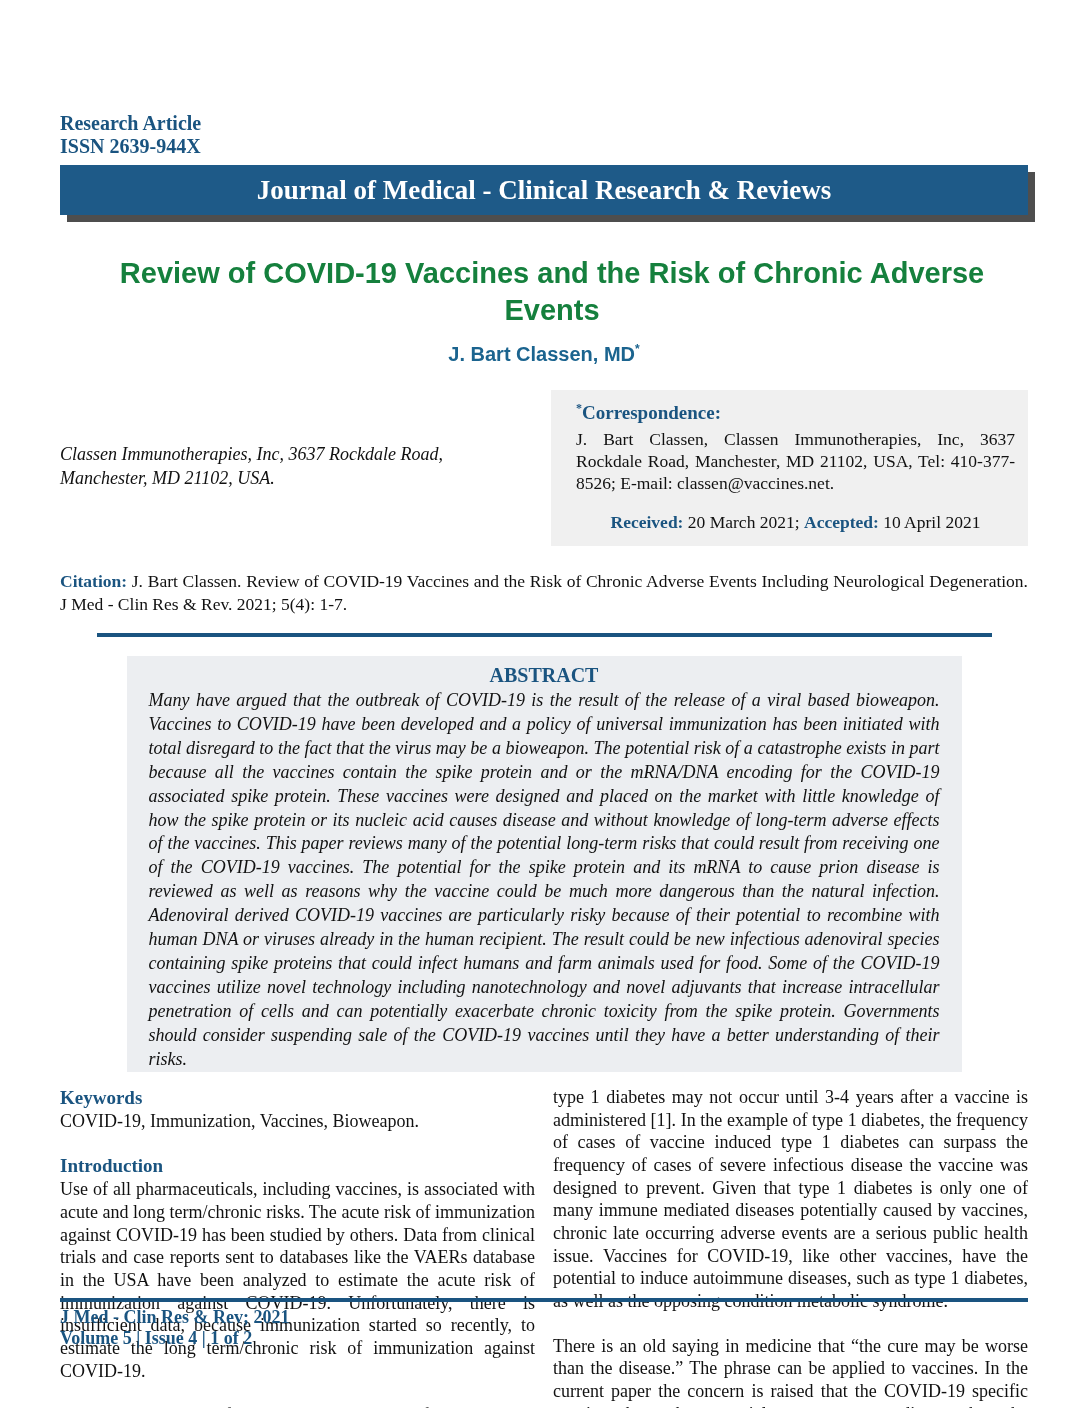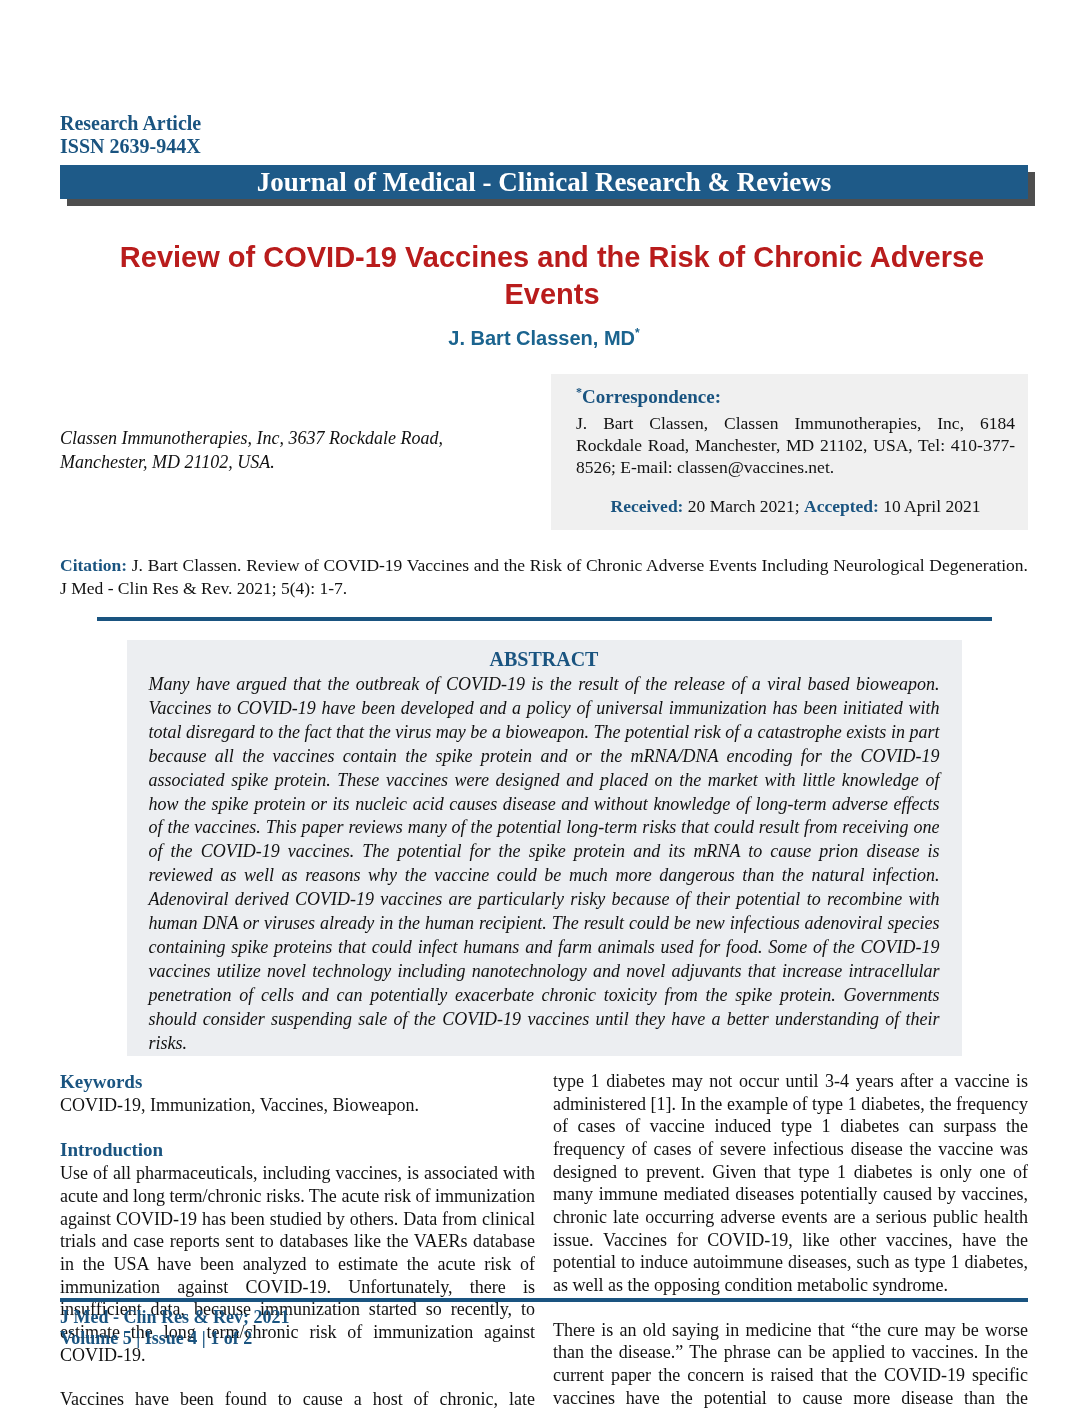--- a/index.html
+++ b/index.html
@@ -21,7 +21,7 @@
   .banner {
     margin-top: 7px;
     background: #1E5A88;
-    height: 34px;
+    height: 50px;
     display: flex; align-items: center; justify-content: center;
     color: #ffffff;
     font-size: 27px; font-weight: bold;

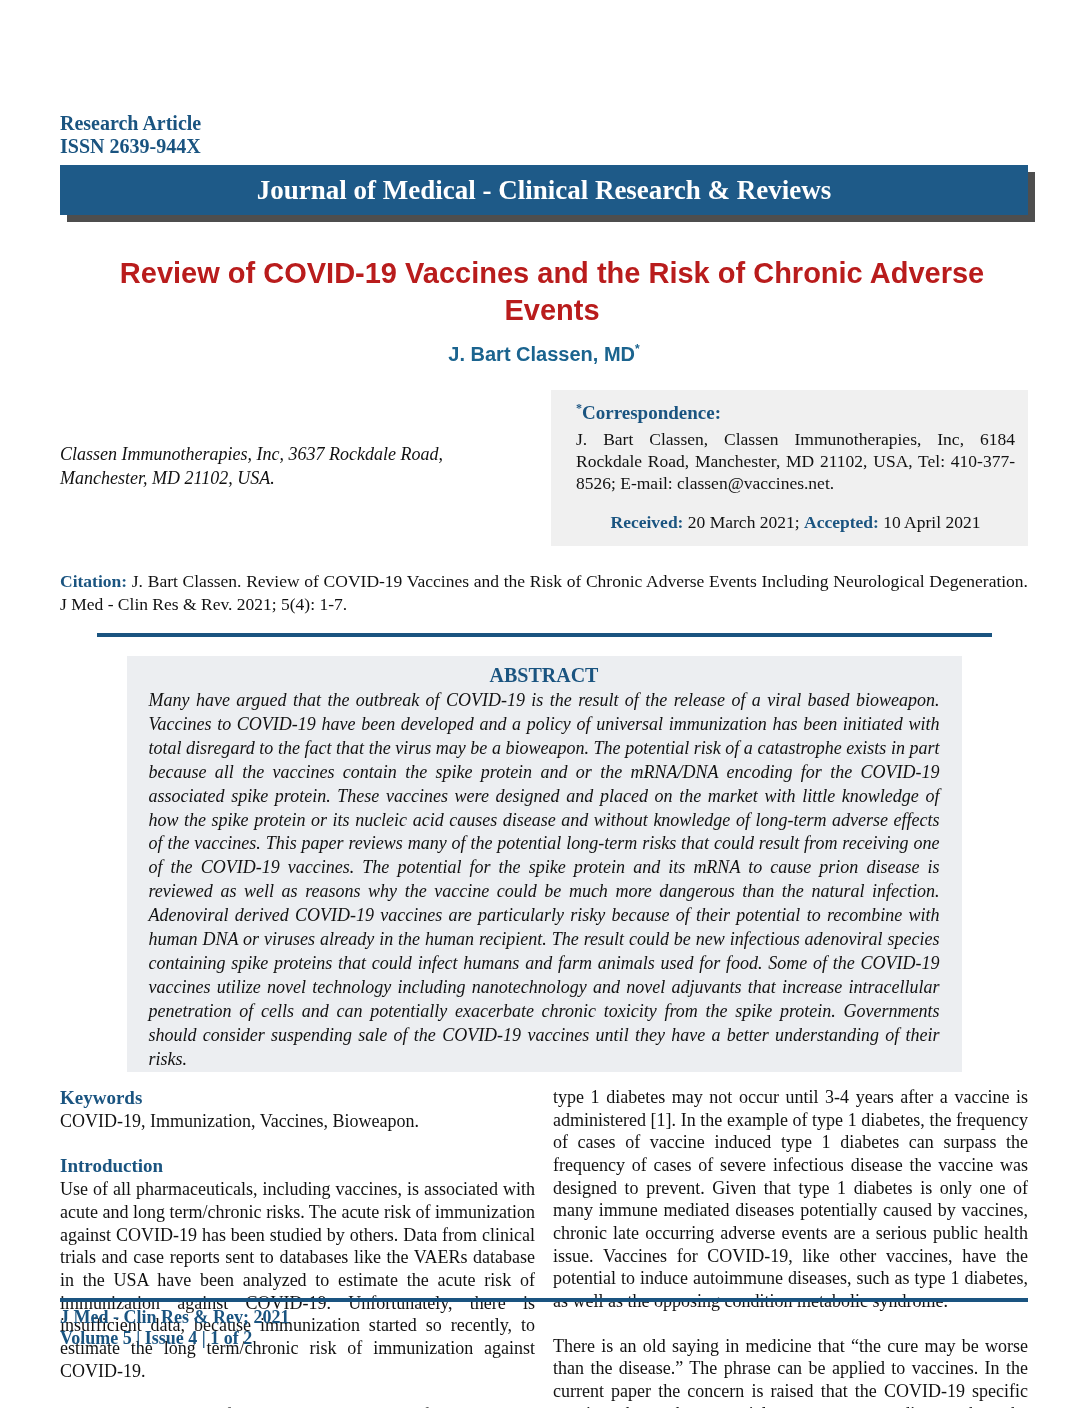--- a/index.html
+++ b/index.html
@@ -36,7 +36,7 @@
     font-weight: bold;
     font-size: 29px;
     line-height: 1.26;
-    color: #b91c1c;
+    color: #15803d;
     margin-left: 16px;
   }
   .author {

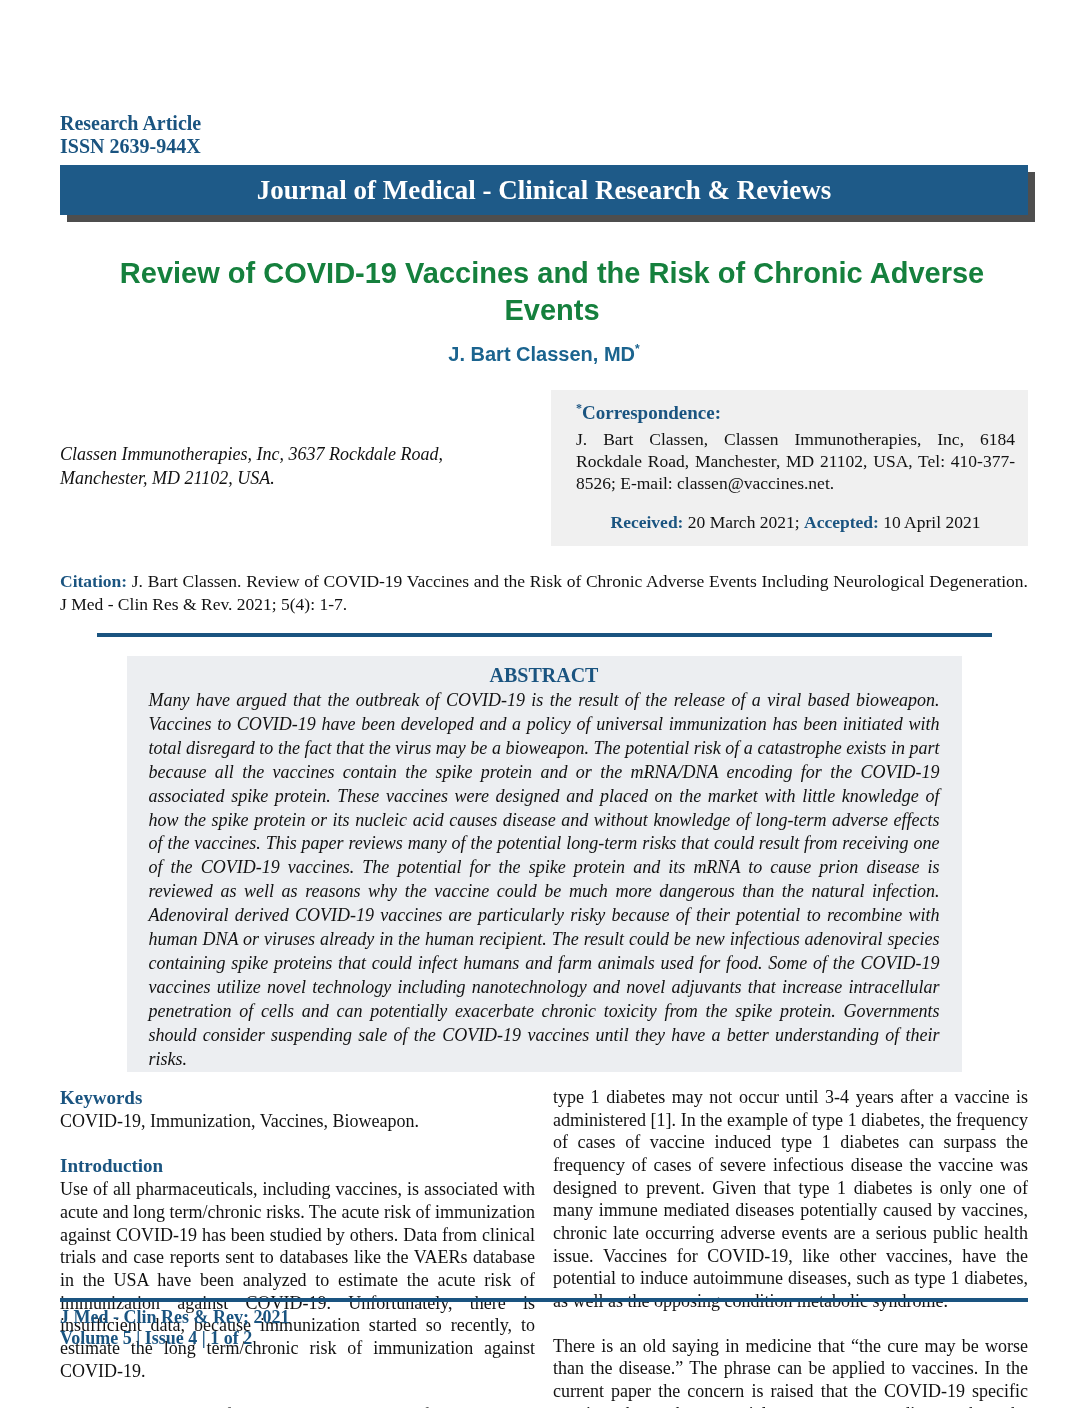--- a/index.html
+++ b/index.html
@@ -130,7 +130,7 @@
     </div>
     <div class="corr-box">
       <div class="corr-heading"><sup>*</sup><span>Correspondence:</span></div>
-      <p class="corr-body">J. Bart Classen, Classen Immunotherapies, Inc, 6184 Rockdale Road, Manchester, MD 21102, USA, Tel: 410-377-8526; E-mail: classen@vaccines.net.</p>
+      <p class="corr-body">J. Bart Classen, Classen Immunotherapies, Inc, 3637 Rockdale Road, Manchester, MD 21102, USA, Tel: 410-377-8526; E-mail: classen@vaccines.net.</p>
       <p class="received-line">
         <span class="blue-label">Received:</span><span> 20 March 2021; </span><span class="blue-label">Accepted:</span><span> 10 April 2021</span>
       </p>

